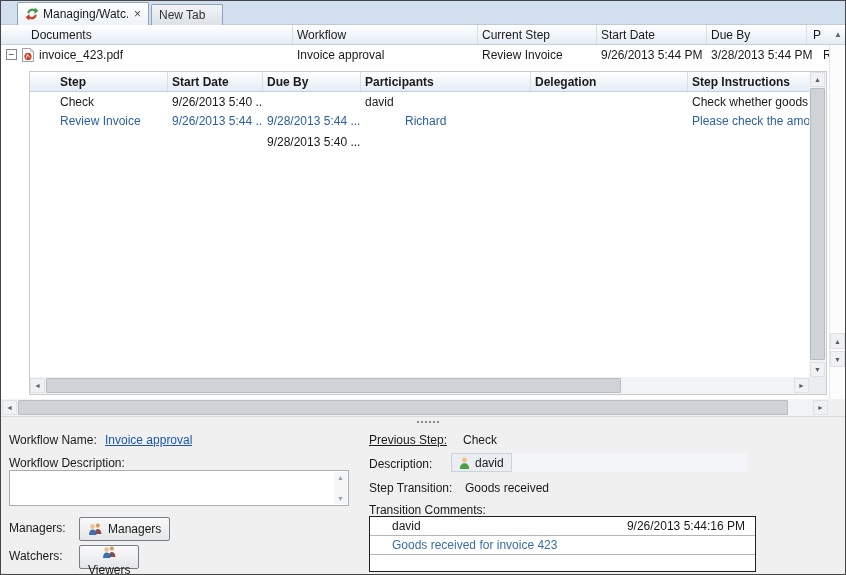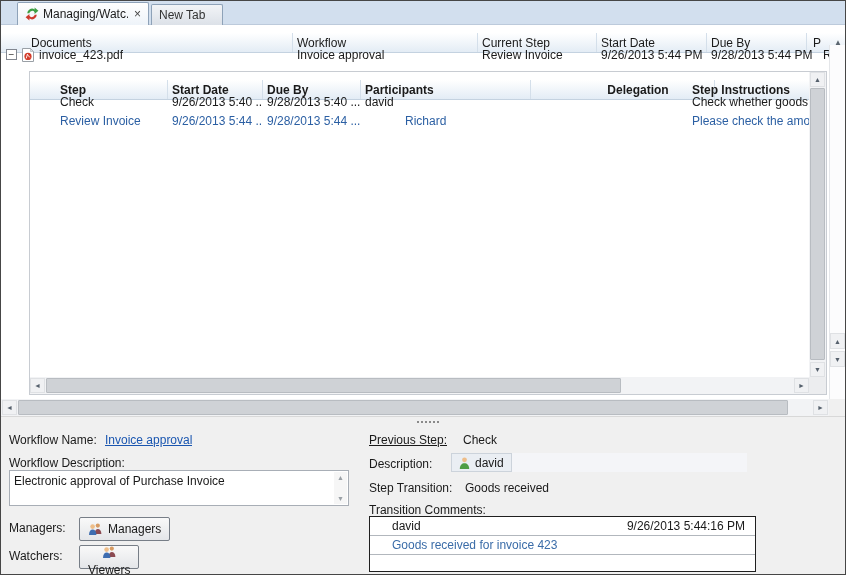--- a/index.html
+++ b/index.html
@@ -16,7 +16,7 @@
   .tabclose { font-size:12px; color:#444; line-height:1; margin-left:2px; }
 
   
-  .gridhead { background:linear-gradient(#ffffff,#e3ecf5); border-bottom:1px solid #c4d2e0;margin-top:8px; }
+  .gridhead { background:linear-gradient(#ffffff,#e3ecf5); border-bottom:1px solid #c4d2e0; }
   .hcell { position:absolute; top:0; height:100%; display:flex; align-items:center; border-right:1px solid #d4dfea; white-space:nowrap; overflow:hidden; }
   .bold { font-weight:bold; }
 

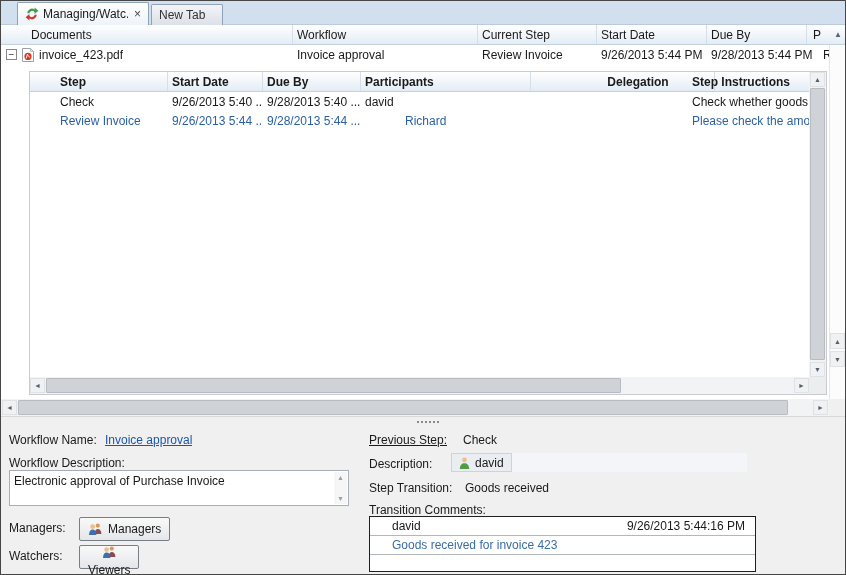--- a/index.html
+++ b/index.html
@@ -107,7 +107,7 @@
     <span class="abs nowrap" style="left:296px;top:3px;">Invoice approval</span>
     <span class="abs nowrap" style="left:481px;top:3px;">Review Invoice</span>
     <span class="abs nowrap" style="left:600px;top:3px;">9/26/2013 5:44 PM</span>
-    <span class="abs nowrap" style="left:710px;top:3px;">9/28/2013 5:44 PM</span>
+    <span class="abs nowrap" style="left:710px;top:3px;">3/28/2013 5:44 PM</span>
     <span class="abs nowrap" style="left:822px;top:3px;">R</span>
   </div>
 

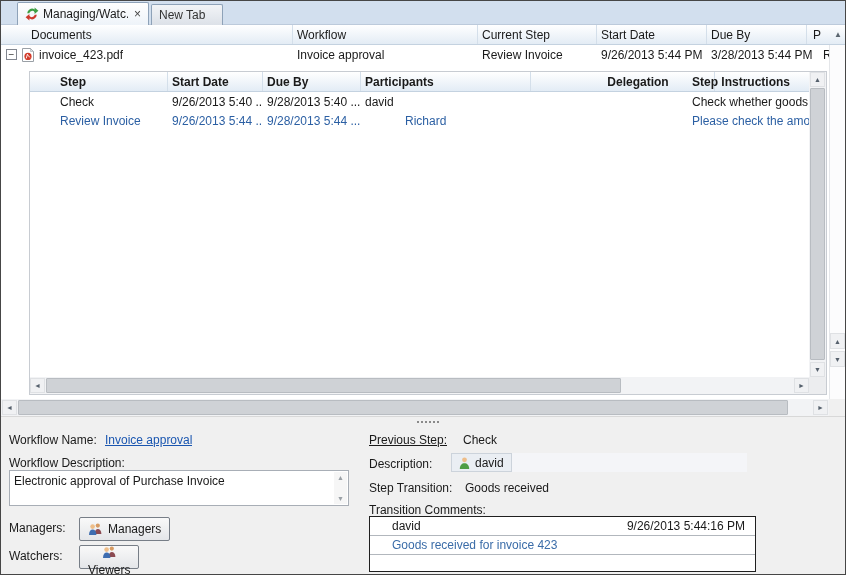--- a/index.html
+++ b/index.html
@@ -126,7 +126,7 @@
       <div class="hcell bold" style="left:331px;width:170px;padding-left:4px;">
           <span>Participants</span>
         </div>
-      <div class="hcell bold" style="left:528px;width:157px;padding-left:4px;justify-content:center;">
+      <div class="hcell bold" style="left:501px;width:157px;padding-left:4px;">
           <span>Delegation</span>
         </div>
       <div class="hcell bold" style="left:658px;width:121px;padding-left:4px;border-right:none;">

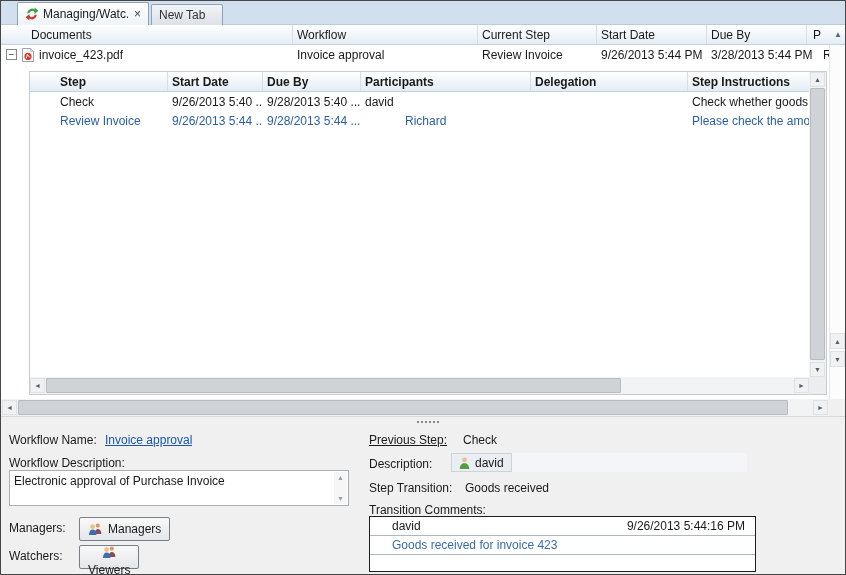--- a/index.html
+++ b/index.html
@@ -141,7 +141,7 @@
       <div class="scell" style="left:138px;width:95px;padding-left:4px;">
           <span>9/26/2013 5:40 ...</span>
         </div>
-      <div class="scell" style="left:233px;width:98px;padding-left:4px;">
+      <div class="scell" style="left:233px;width:98px;padding-left:4px;margin-top:40px;">
           <span>9/28/2013 5:40 ...</span>
         </div>
       <div class="scell" style="left:331px;width:170px;padding-left:4px;">

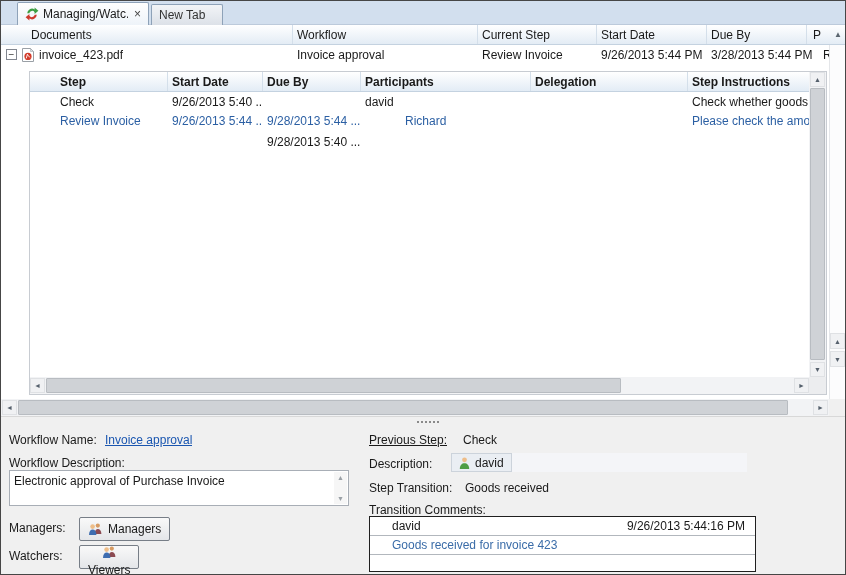--- a/index.html
+++ b/index.html
@@ -236,7 +236,6 @@
 
     <span class="abs nowrap" style="left:8px;top:30px;">Workflow Description:</span>
     <div class="abs descbox" style="left:8px;top:44px;width:340px;height:36px;">
-      <div class="nowrap" style="padding:3px 18px 0 4px;">Electronic approval of Purchase Invoice</div>
       <div class="descscroll">
         <span>▲</span>
         <span>▼</span>

